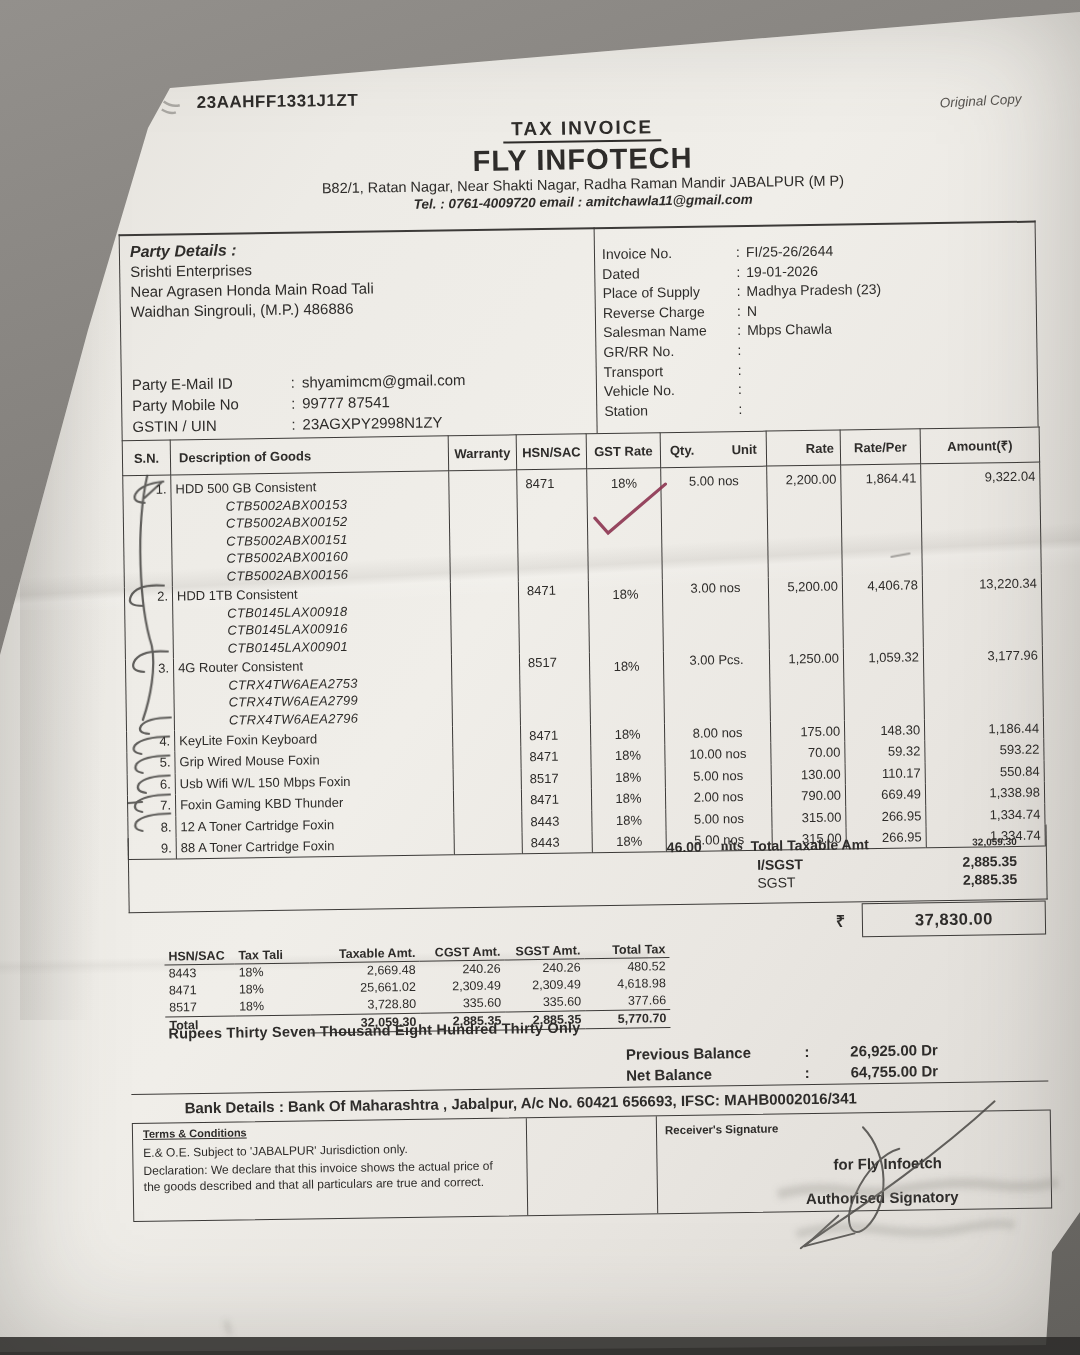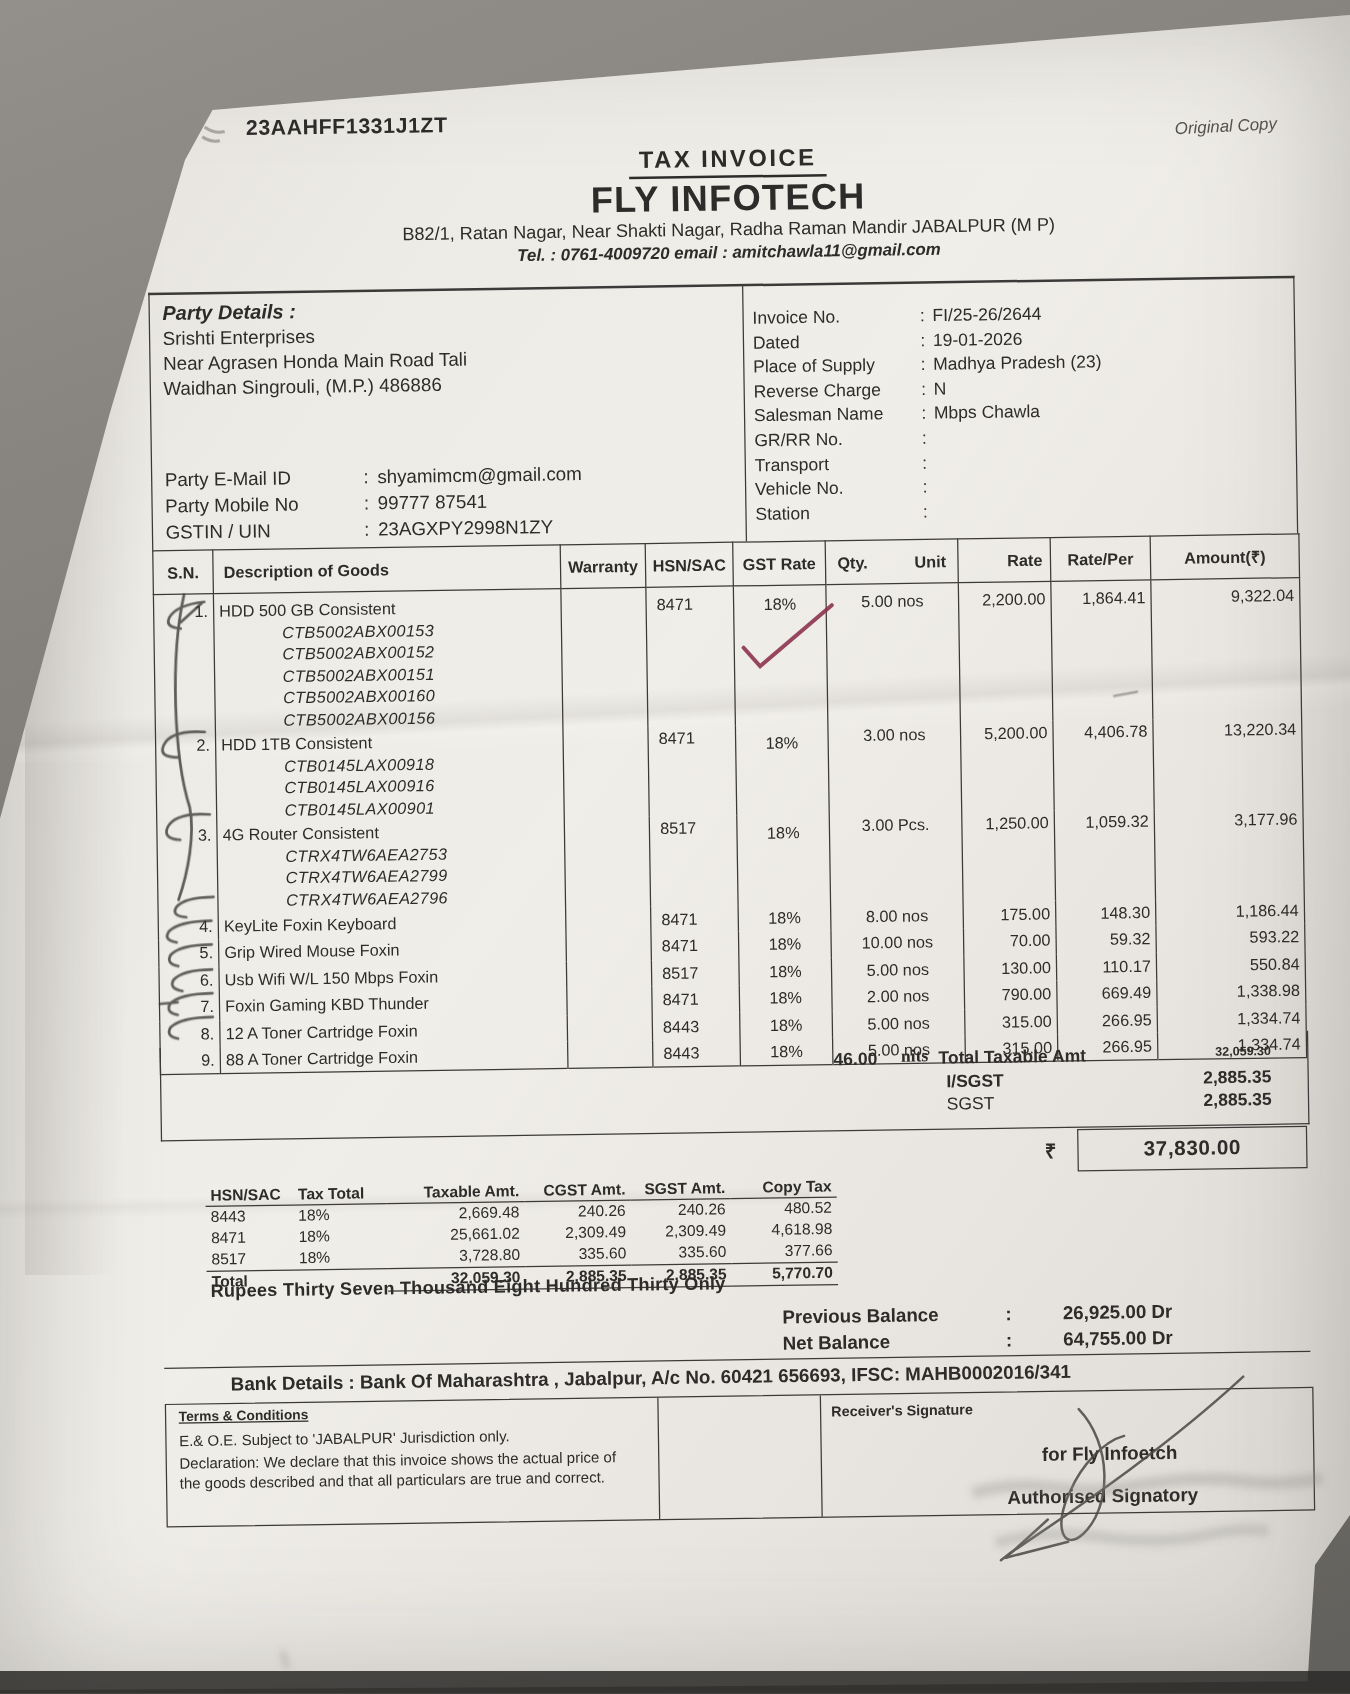--- a/index.html
+++ b/index.html
@@ -372,7 +372,7 @@
       <thead>
         <tr>
           <th class="l">HSN/SAC</th>
-          <th class="l">Tax Total</th>
+          <th class="l">Tax Tali</th>
           <th class="rr">Taxable Amt.</th>
           <th class="rr">CGST Amt.</th>
           <th class="rr">SGST Amt.</th>

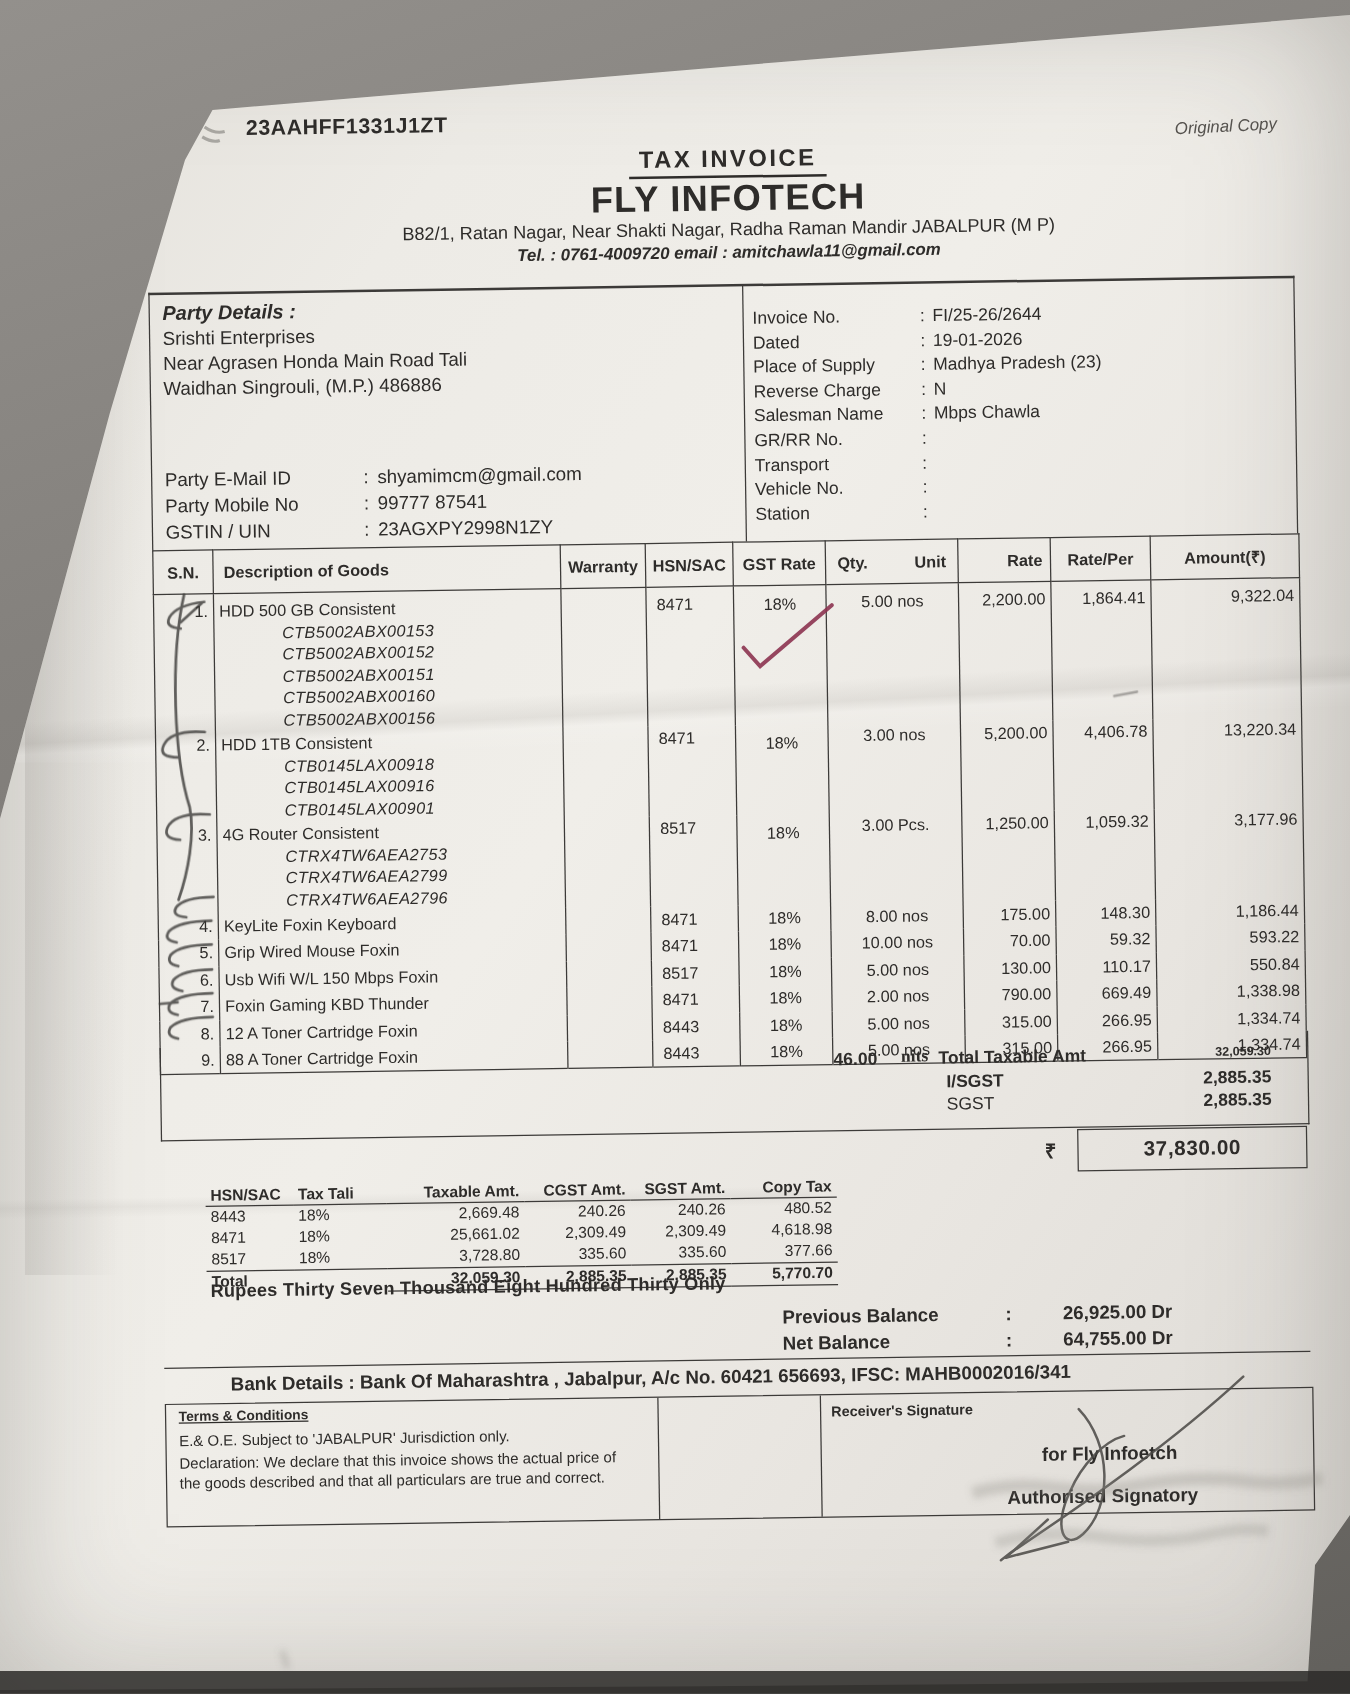--- a/index.html
+++ b/index.html
@@ -376,7 +376,7 @@
           <th class="rr">Taxable Amt.</th>
           <th class="rr">CGST Amt.</th>
           <th class="rr">SGST Amt.</th>
-          <th class="rr">Copy Tax</th>
+          <th class="rr">Total Tax</th>
         </tr>
       </thead>
       <tbody>

